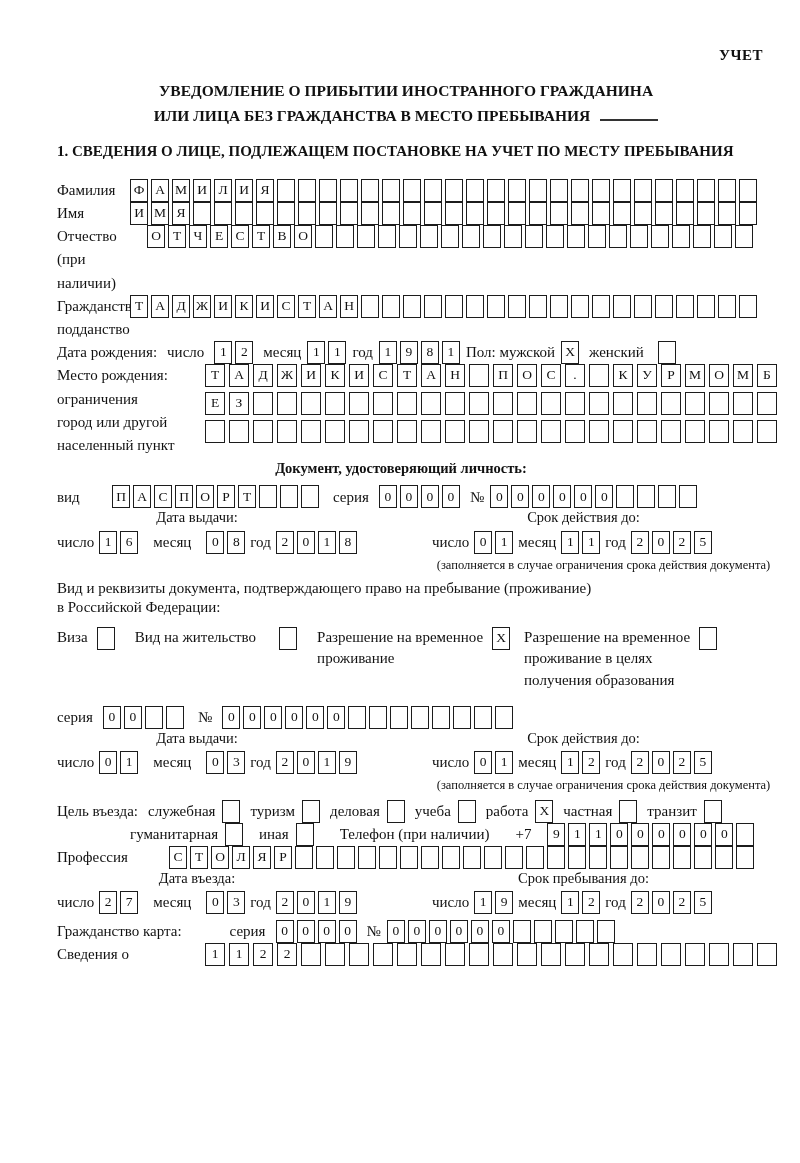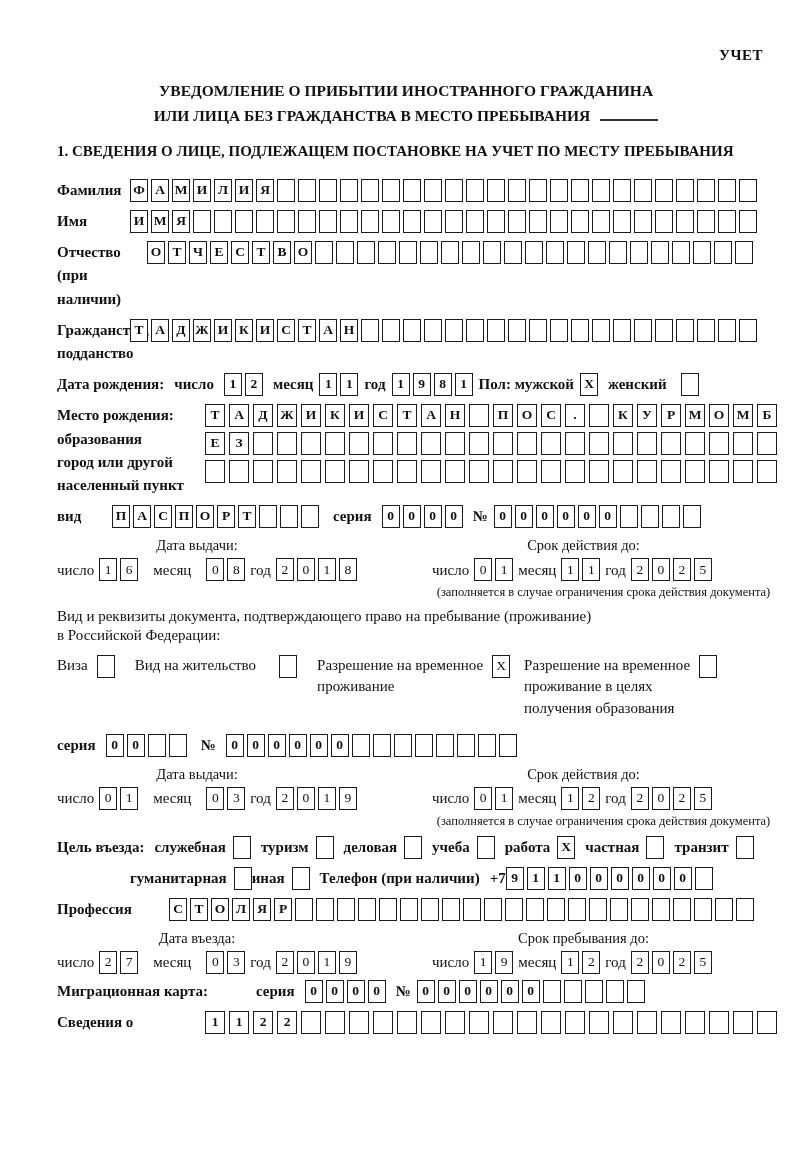--- a/index.html
+++ b/index.html
@@ -15,7 +15,7 @@
   .title{text-align:center;font-weight:bold;font-size:15.5px;line-height:1.6;margin:0 20px 14px 0;}
   .title-underline{display:inline-block;width:58px;border-bottom:2px solid #333;height:14px;margin-left:10px;}
   .section-heading{font-weight:bold;font-size:15px;margin:8px 0 18px 0;}
-  .row{display:flex;align-items:center;margin-bottom:8px;font-weight:bold;}
+  .row{display:flex;align-items:center;}
   .row.top{align-items:flex-start;}
   .lbl{flex:0 0 auto;}
   .w73{width:73px;} .w90{width:90px;} .w55{width:55px;} .w112{width:112px;} .w148{width:148px;}

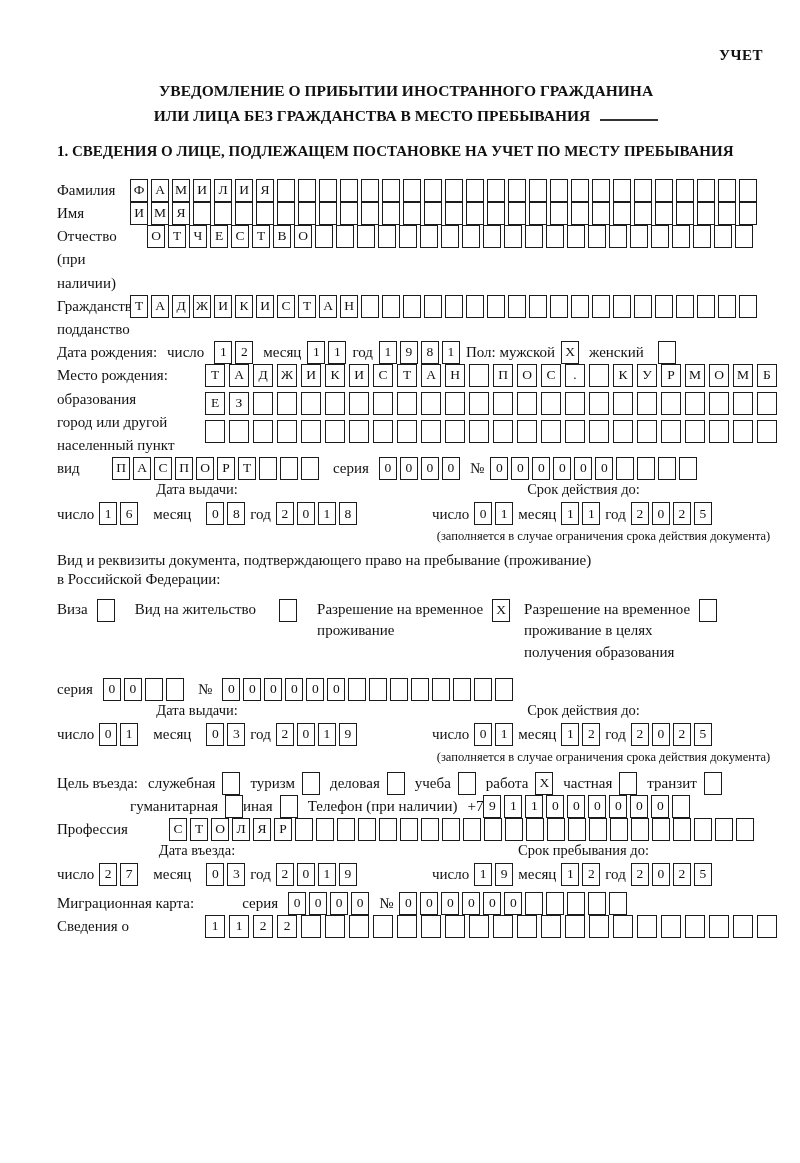--- a/index.html
+++ b/index.html
@@ -238,7 +238,7 @@
   <div class="row top">
     <span class="lbl-block lbl w148">
       <span>Место рождения:</span><br>
-      <span>образования</span><br>
+      <span>ограничения</span><br>
       <span>город или другой</span><br>
       <span>населенный пункт</span>
     </span>

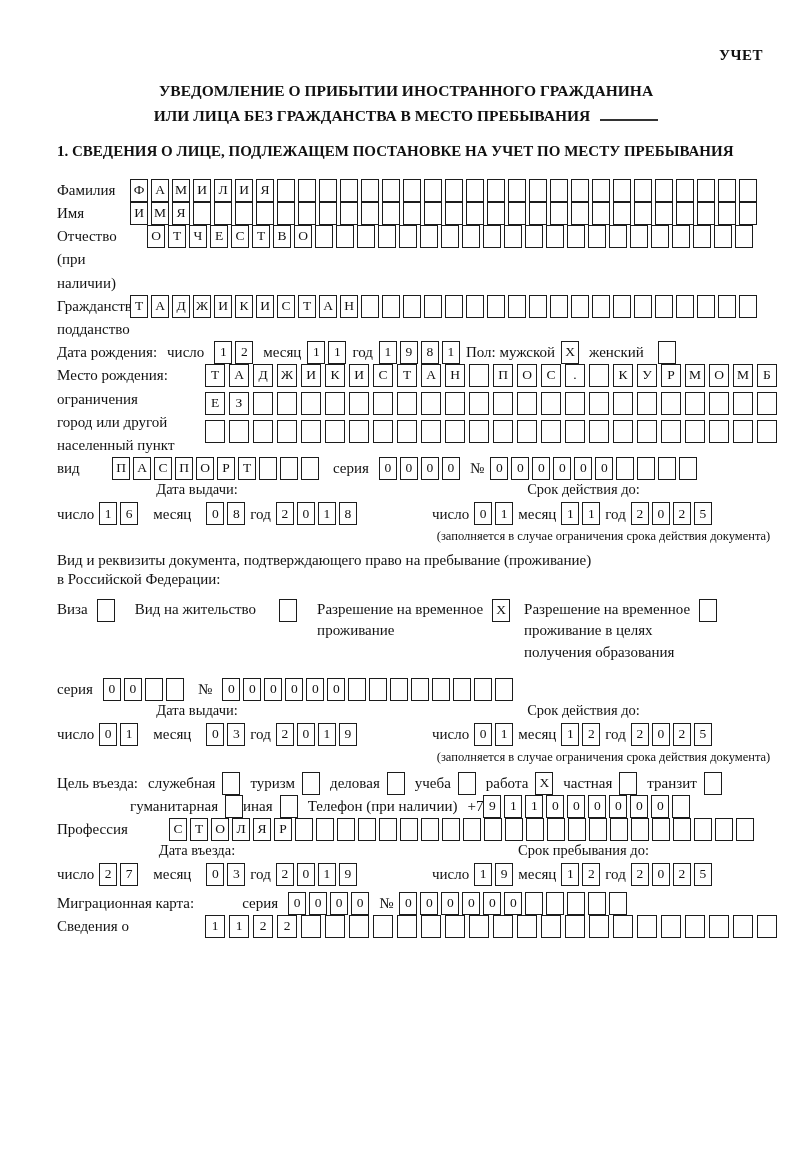--- a/index.html
+++ b/index.html
@@ -324,6 +324,7 @@
     </span>
   </div>
 
+  <div class="center-bold">Документ, удостоверяющий личность:</div>
 
   <div class="row">
     <span class="lbl w55">вид</span>

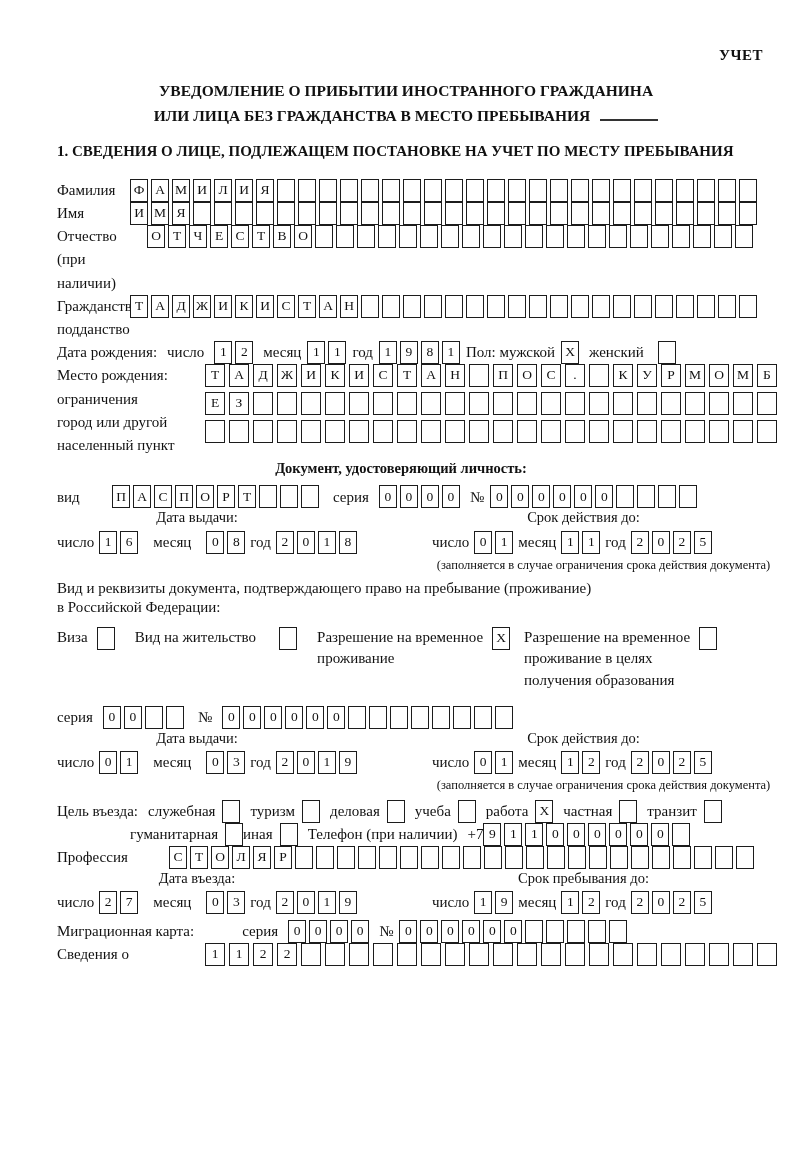--- a/index.html
+++ b/index.html
@@ -548,7 +548,7 @@
     </span>
   </div>
 
-  <div class="row" style="margin-left:73px;gap:0;">
+  <div class="row" style="margin-left:73px;gap:16px;">
     <span class="purpose-opt">
       <span>гуманитарная</span>
       <span class="cell"></span>

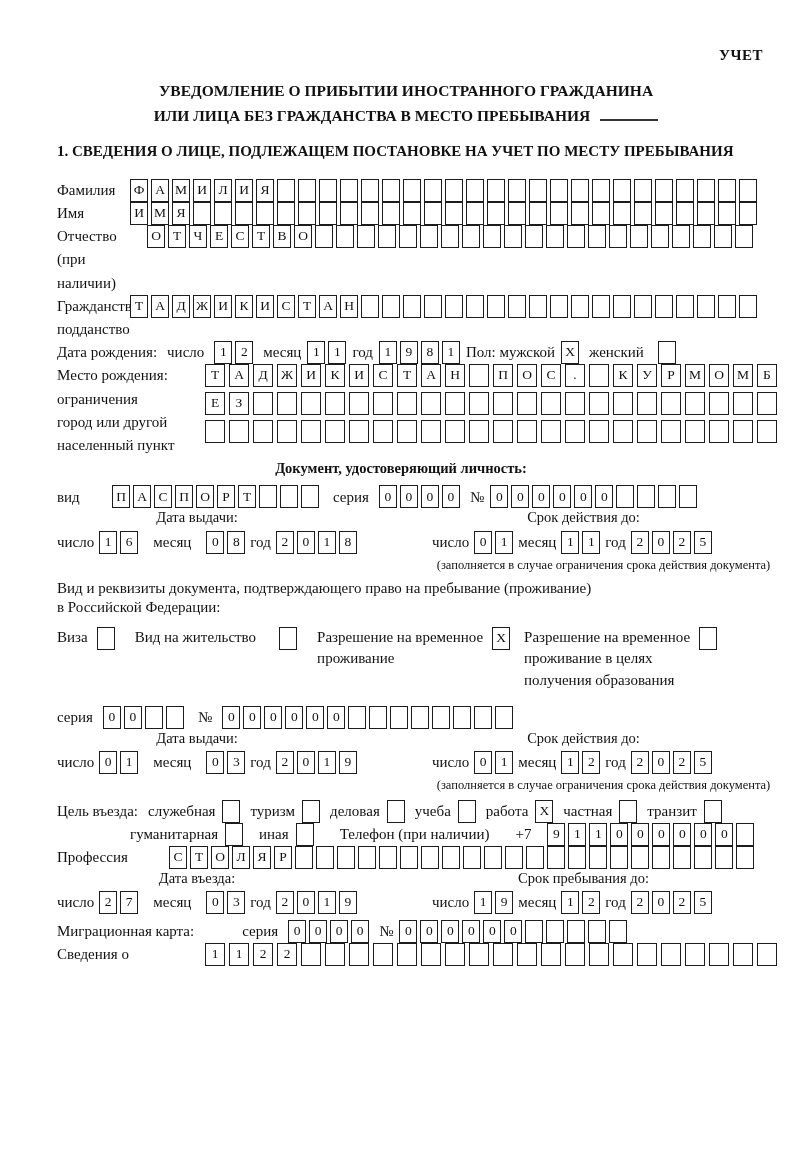--- a/index.html
+++ b/index.html
@@ -655,7 +655,7 @@
   </div>
 
   <div class="row">
-    <span>Миграционная карта:</span>
+    <span>Гражданство карта:</span>
     <span style="margin-left:48px;">серия</span>
     <span class="cells gap10">
         <span class="cell">0</span>

